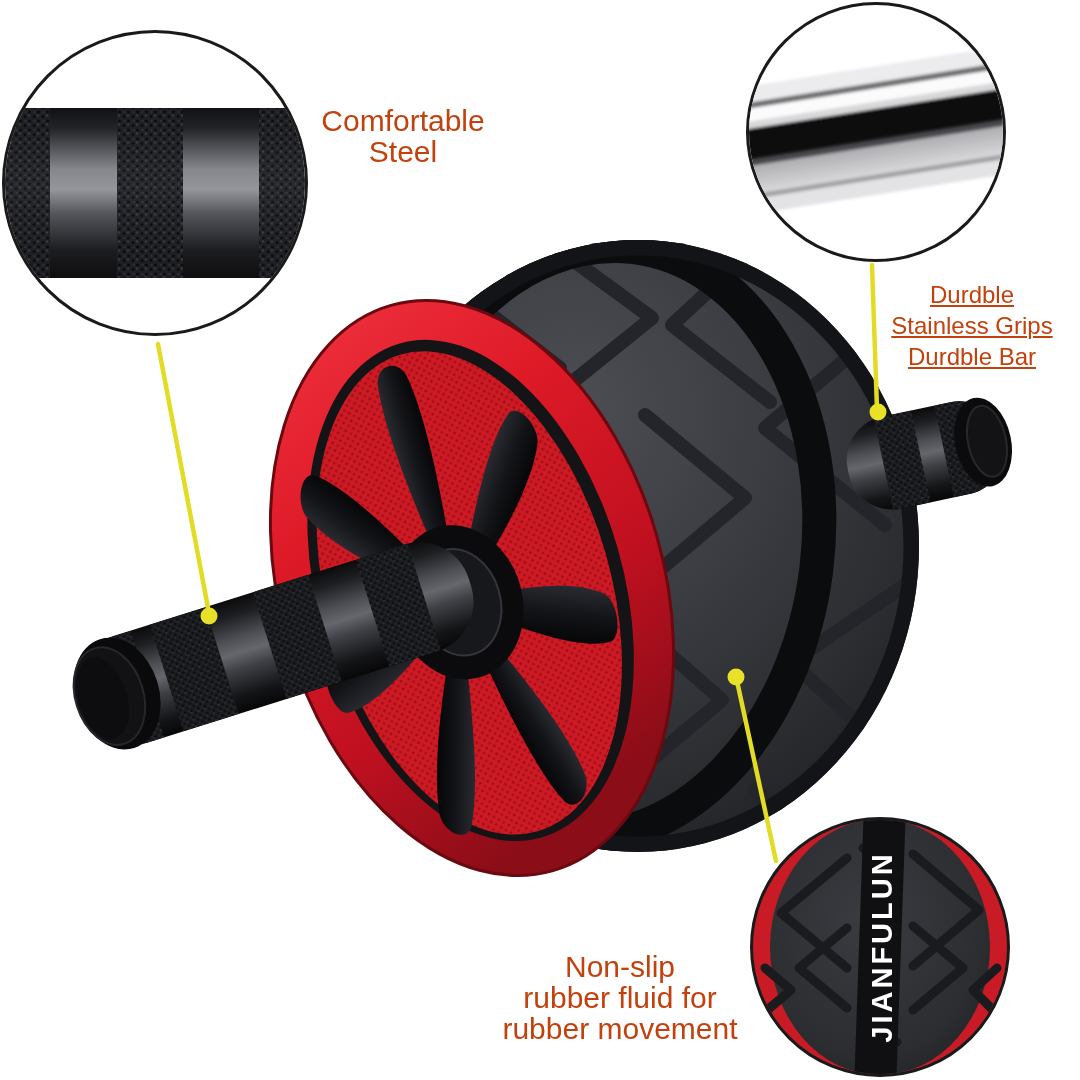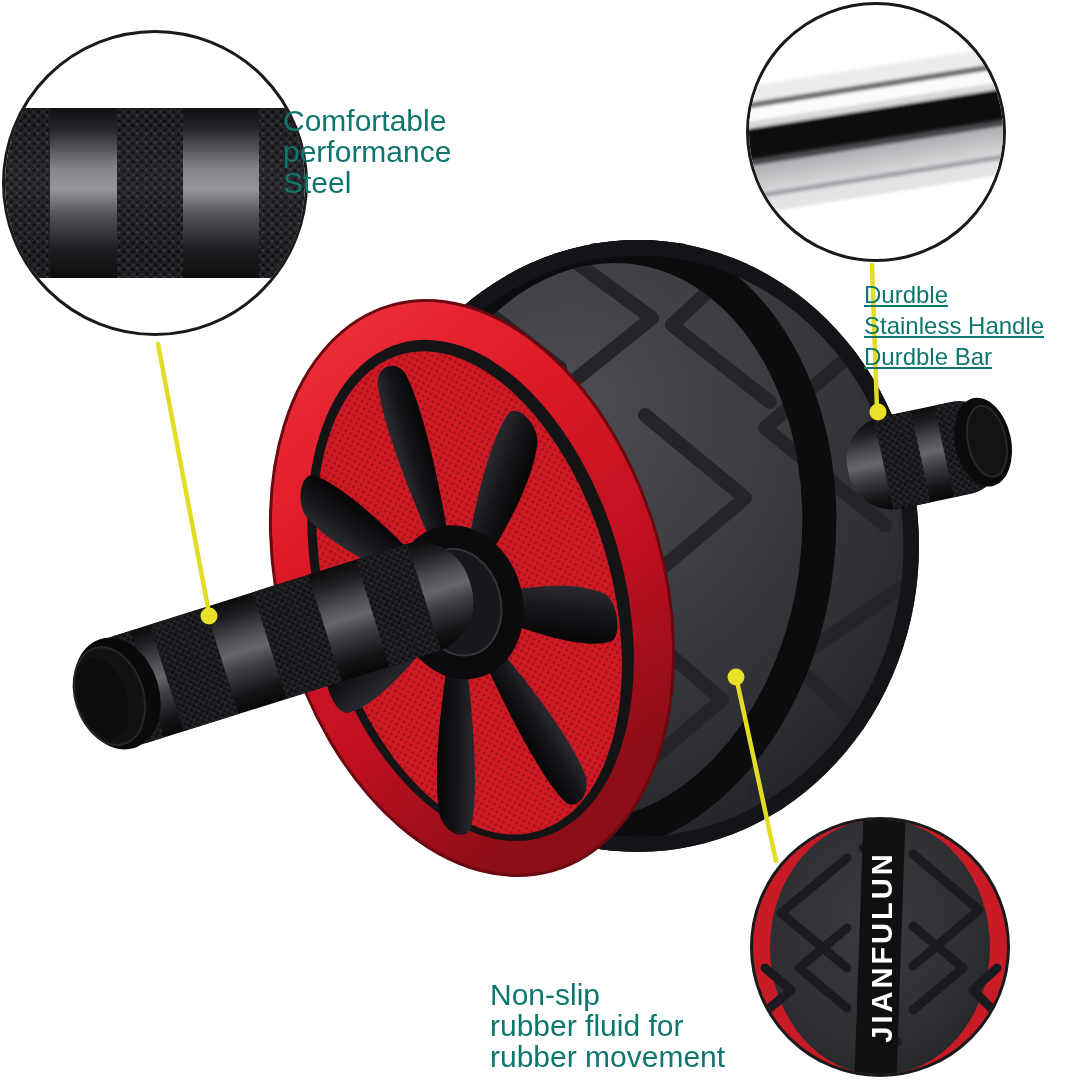--- a/index.html
+++ b/index.html
@@ -12,7 +12,7 @@
   .inset-tl{left:2px;top:30px;width:306px;height:306px;background:#ffffff;}
   .inset-tr{left:746px;top:2px;width:260px;height:260px;background:#ffffff;}
   .inset-br{left:750px;top:817px;width:260px;height:260px;background:#2a2b2f;}
-  .callout{position:absolute;color:#0f766e;font-size:30px;line-height:31px;}
+  .callout{position:absolute;text-align:center;color:#c2410c;font-size:30px;line-height:31px;}
   .callout div{white-space:nowrap;}
   .callout-grips{left:283px;top:105px;width:240px;}
   .callout-handle{left:864px;top:279px;width:216px;font-size:24px;text-decoration:underline;}

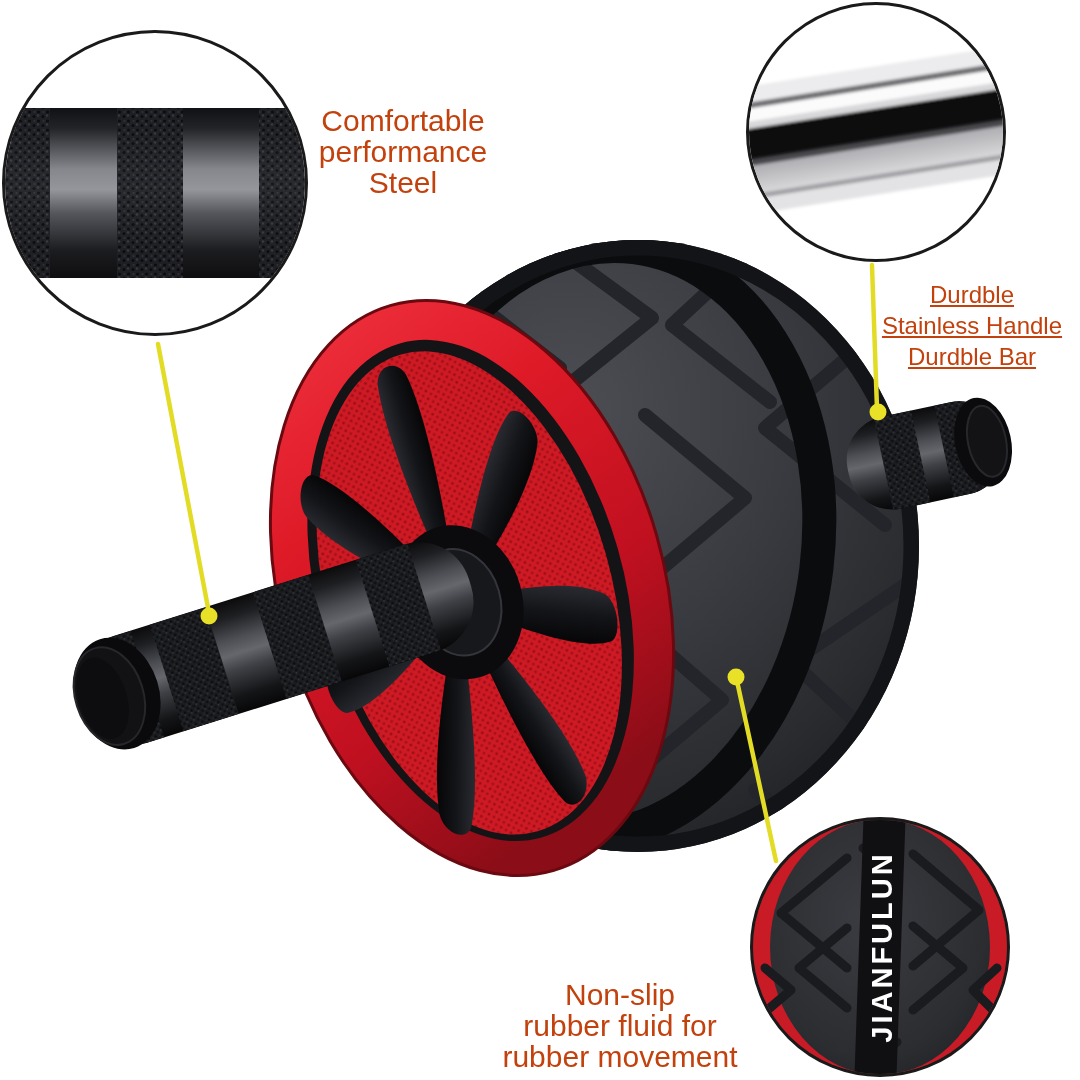--- a/index.html
+++ b/index.html
@@ -230,7 +230,6 @@
 
   <div class="callout callout-grips">
     <div>Comfortable</div>
-    <div>performance</div>
     <div>Steel</div>
   </div>
 

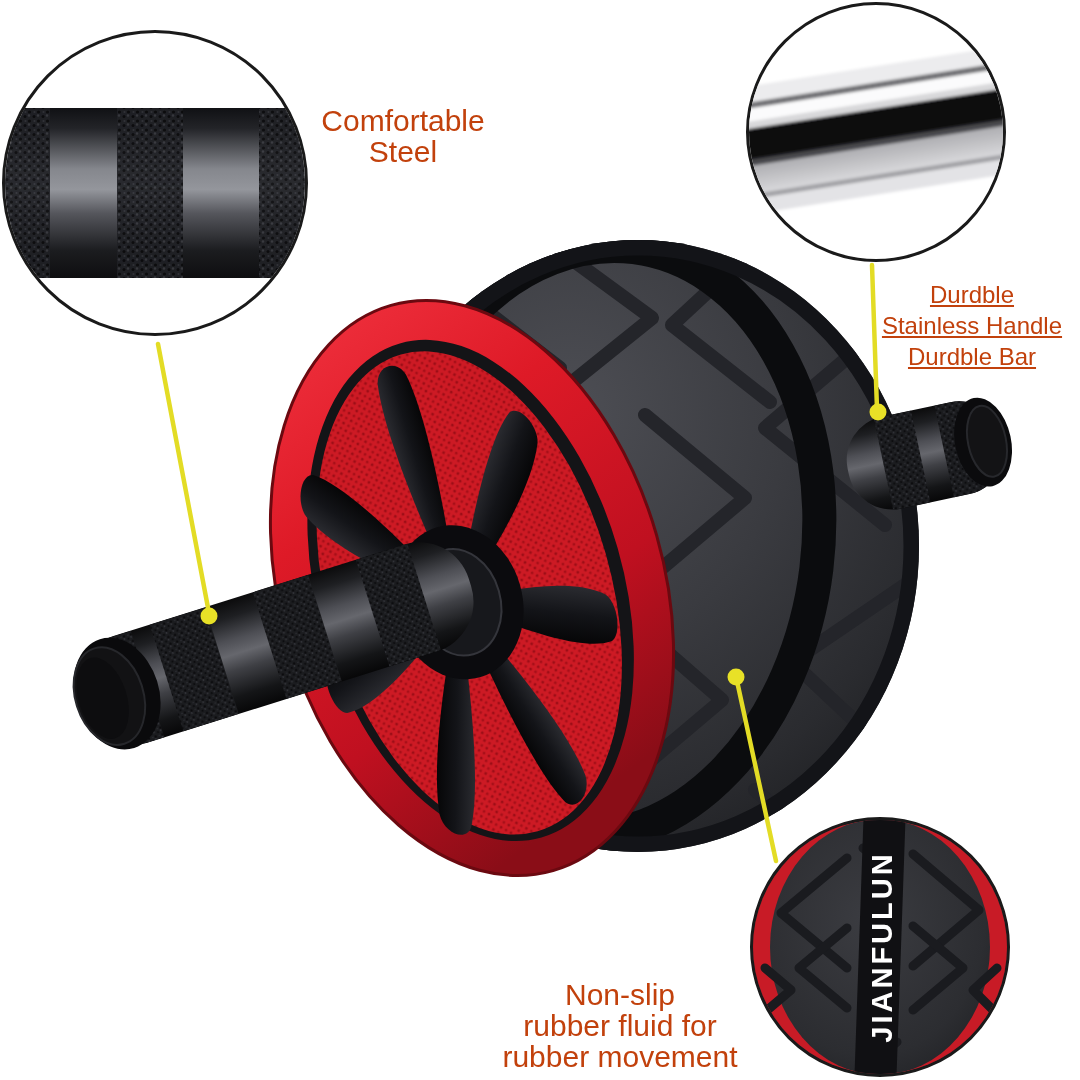--- a/index.html
+++ b/index.html
@@ -235,7 +235,7 @@
 
   <div class="callout callout-handle">
     <div>Durdble</div>
-    <div>Stainless Handle</div>
+    <div>Stainless Grips</div>
     <div>Durdble Bar</div>
   </div>
 

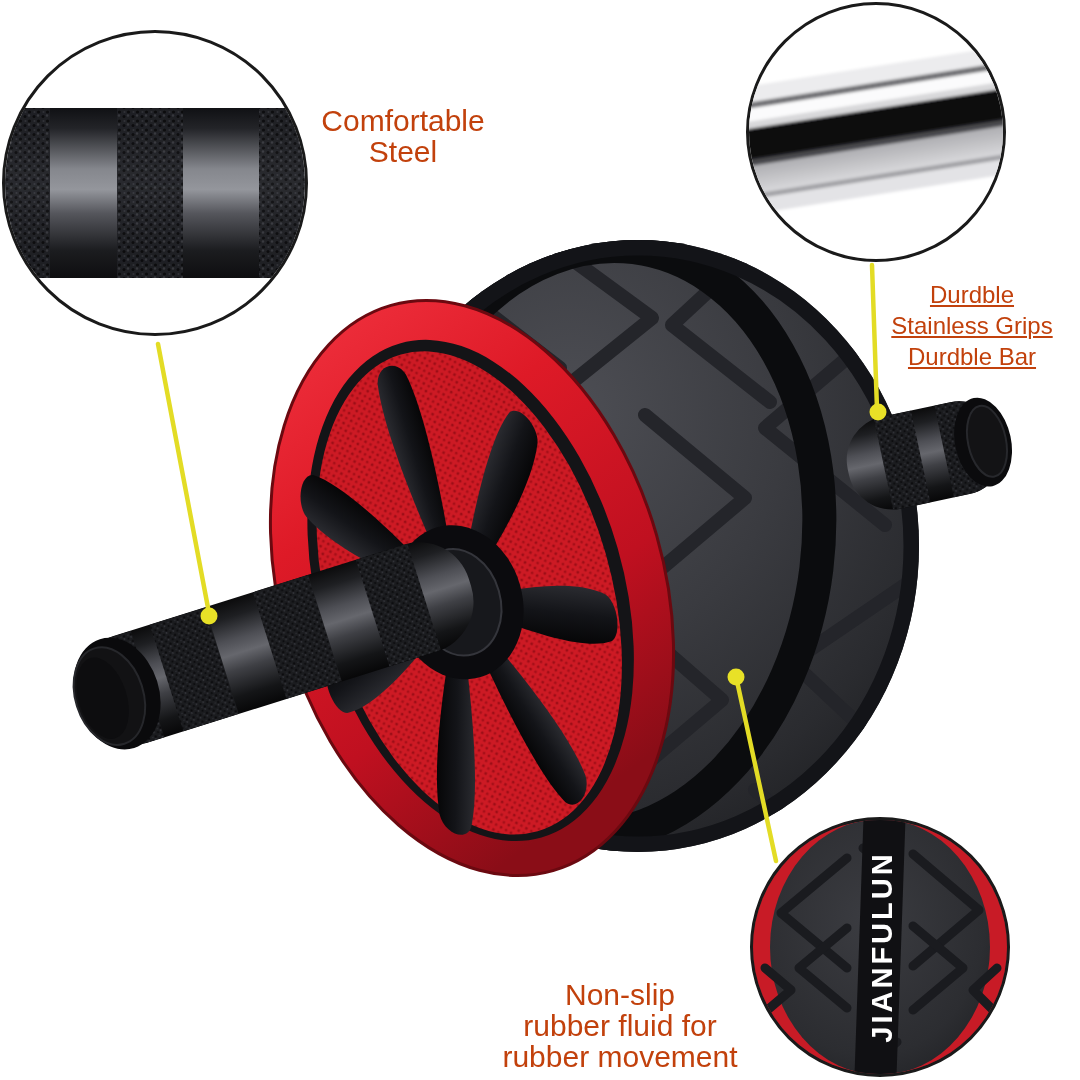--- a/index.html
+++ b/index.html
@@ -16,7 +16,7 @@
   .callout div{white-space:nowrap;}
   .callout-grips{left:283px;top:105px;width:240px;}
   .callout-handle{left:864px;top:279px;width:216px;font-size:24px;text-decoration:underline;}
-  .callout-wheel{left:490px;top:951px;width:260px;margin-top:28px;}
+  .callout-wheel{left:490px;top:951px;width:260px;}
 </style>
 </head>
 <body>

